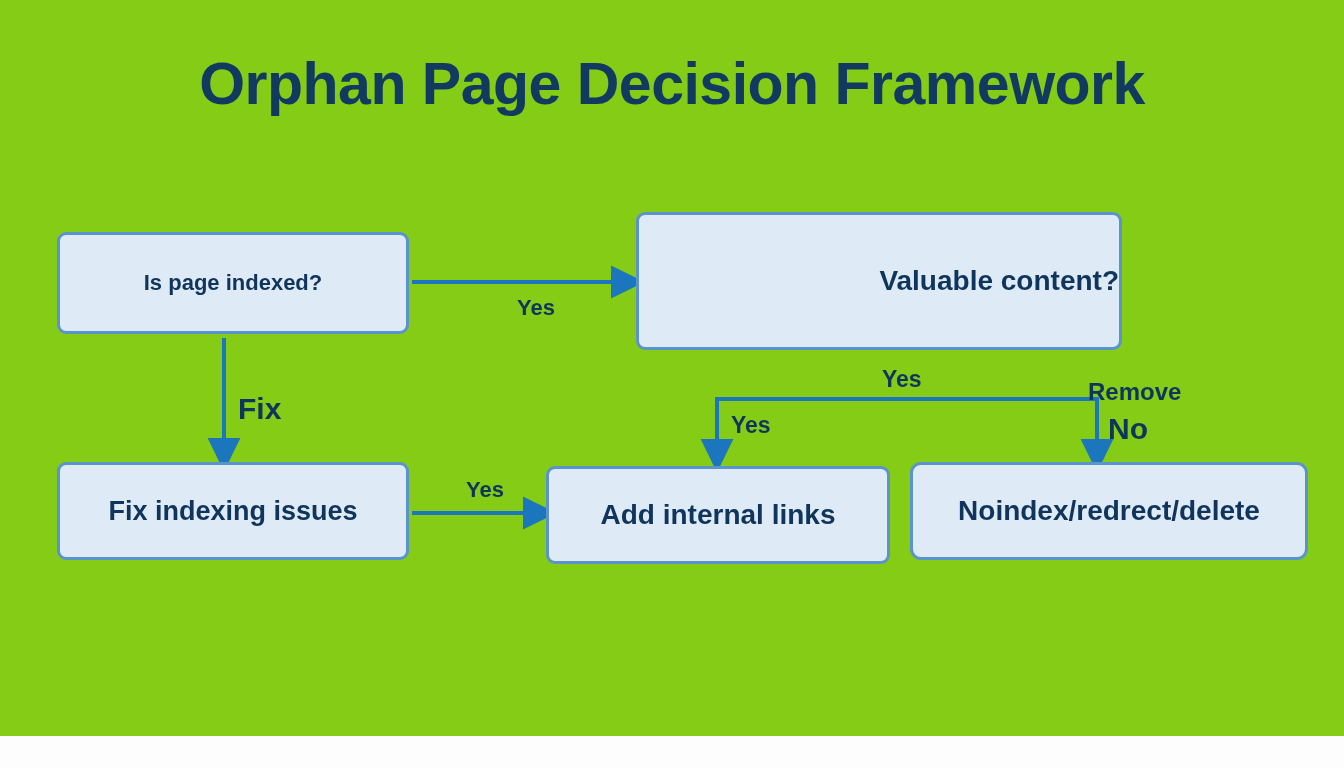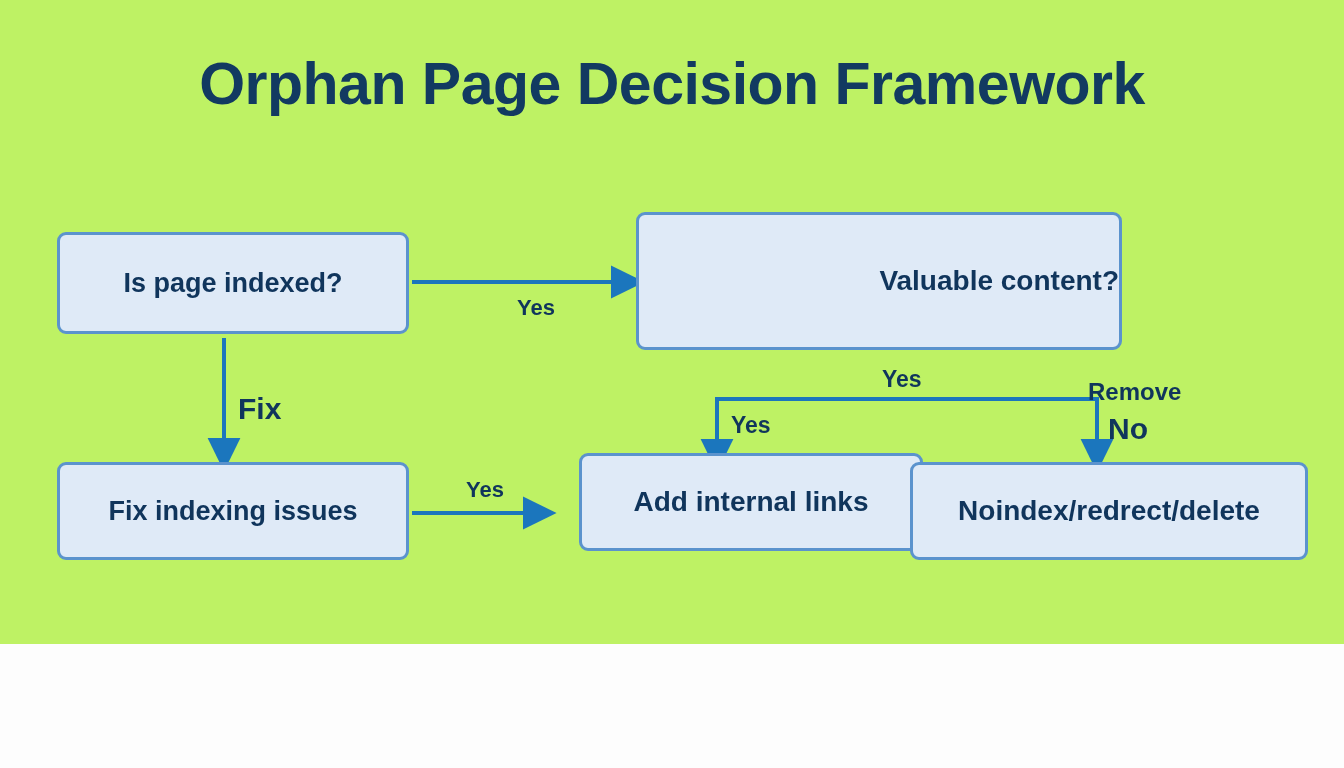--- a/index.html
+++ b/index.html
@@ -13,8 +13,8 @@
   #canvas {
     position: relative;
     width: 1344px;
-    height: 644px;
-    background: #bef264;
+    height: 736px;
+    background: #84cc16;
   }
 
   

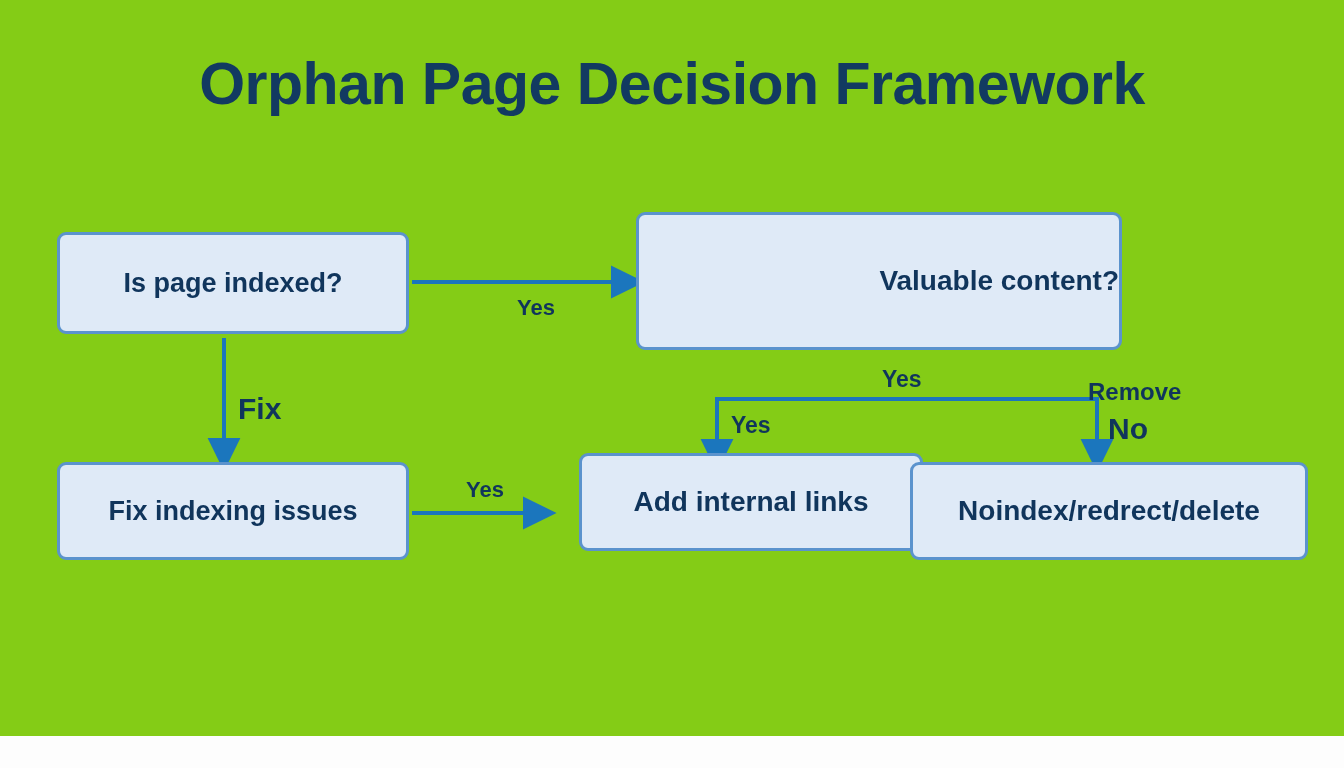--- a/index.html
+++ b/index.html
@@ -47,7 +47,7 @@
   }
   .node-label { display: block; }
 
-  #node-is-indexed   { left: 57px;  top: 232px; width: 352px; height: 102px; font-size: 27px; }
+  #node-is-indexed   { left: 57px;  top: 232px; width: 352px; height: 102px; font-size: 22px; }
   #node-valuable     { left: 636px; top: 212px; width: 486px; height: 138px; font-size: 28px; justify-content: flex-end; }
   #node-fix-index    { left: 57px;  top: 462px; width: 352px; height: 98px;  font-size: 27px; align-items: center; }
   #node-add-links    { left: 546px; top: 453px; width: 344px; height: 98px;  font-size: 28px; margin-left: 33px; }

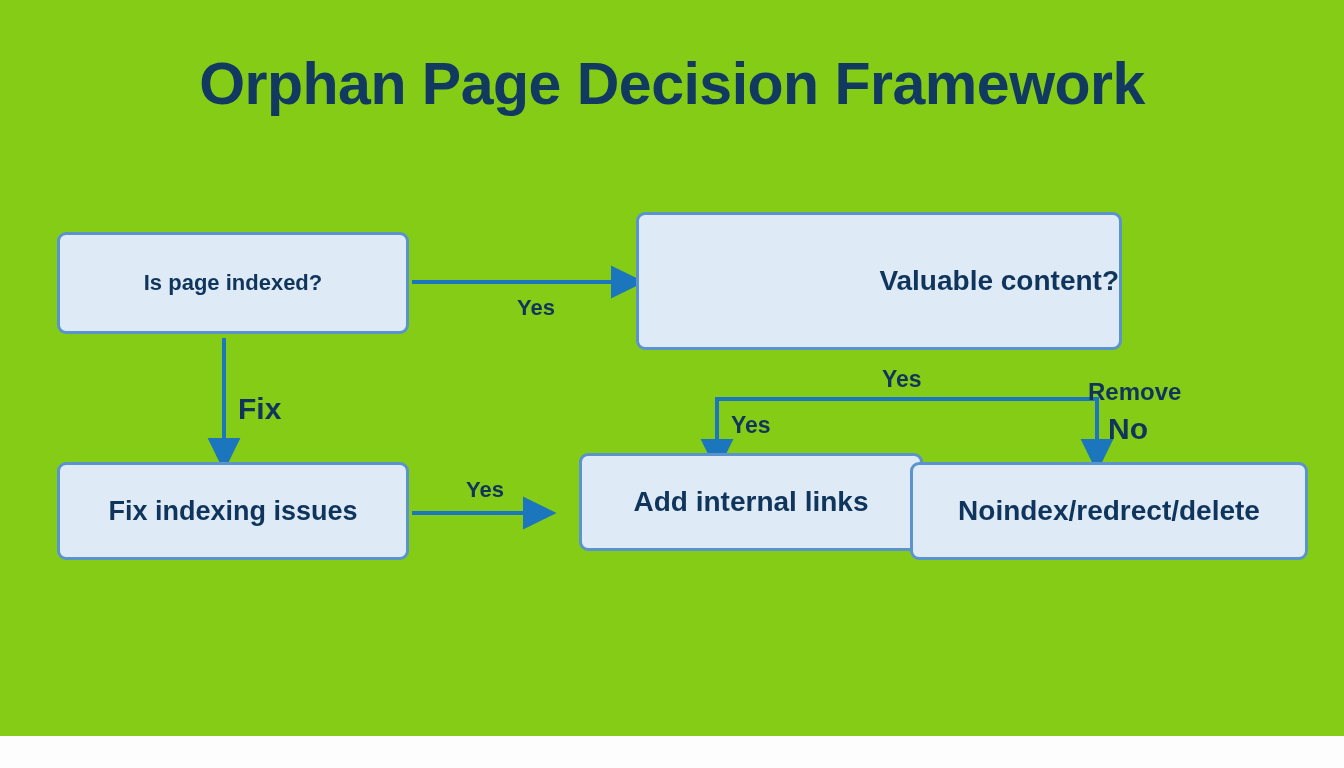--- a/index.html
+++ b/index.html
@@ -50,7 +50,7 @@
   #node-is-indexed   { left: 57px;  top: 232px; width: 352px; height: 102px; font-size: 22px; }
   #node-valuable     { left: 636px; top: 212px; width: 486px; height: 138px; font-size: 28px; justify-content: flex-end; }
   #node-fix-index    { left: 57px;  top: 462px; width: 352px; height: 98px;  font-size: 27px; align-items: center; }
-  #node-add-links    { left: 546px; top: 453px; width: 344px; height: 98px;  font-size: 28px; margin-left: 33px; }
+  #node-add-links    { left: 546px; top: 466px; width: 344px; height: 98px;  font-size: 28px; }
   #node-noindex      { left: 910px; top: 462px; width: 398px; height: 98px;  font-size: 28px; }
 
   

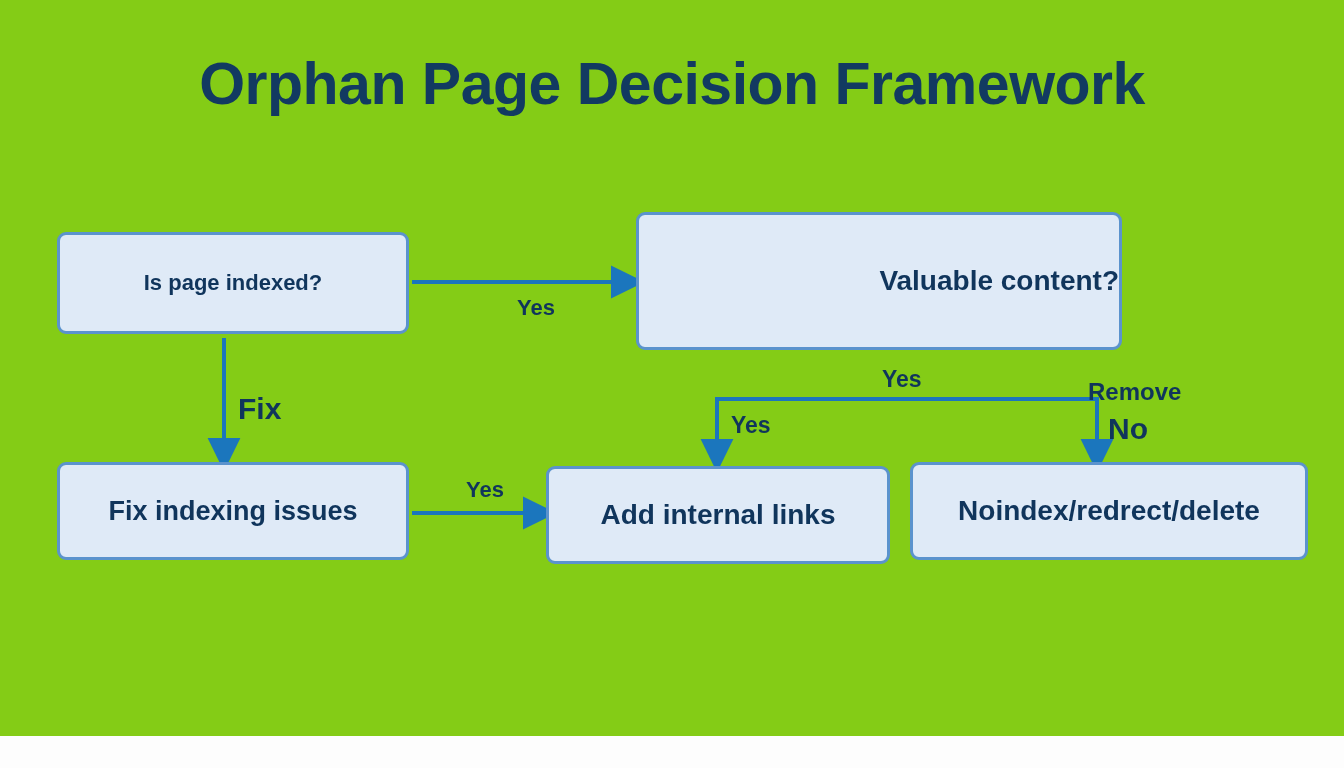--- a/index.html
+++ b/index.html
@@ -51,7 +51,7 @@
   #node-valuable     { left: 636px; top: 212px; width: 486px; height: 138px; font-size: 28px; justify-content: flex-end; }
   #node-fix-index    { left: 57px;  top: 462px; width: 352px; height: 98px;  font-size: 27px; align-items: center; }
   #node-add-links    { left: 546px; top: 466px; width: 344px; height: 98px;  font-size: 28px; }
-  #node-noindex      { left: 910px; top: 462px; width: 398px; height: 98px;  font-size: 28px; }
+  #node-noindex      { left: 910px; top: 462px; width: 398px; height: 98px;  font-size: 28px; border-radius: 11px; }
 
   
   #connectors {

